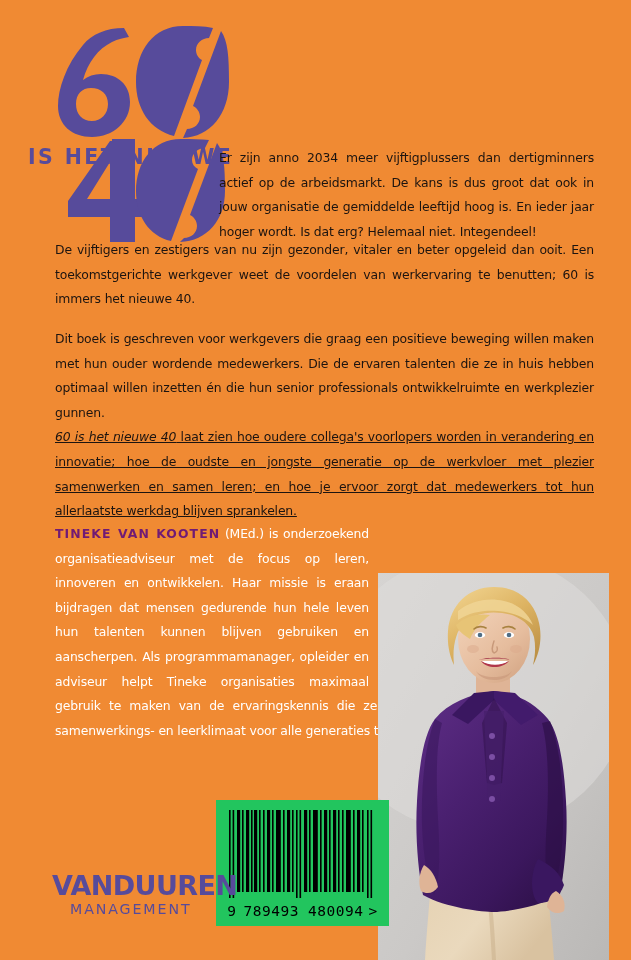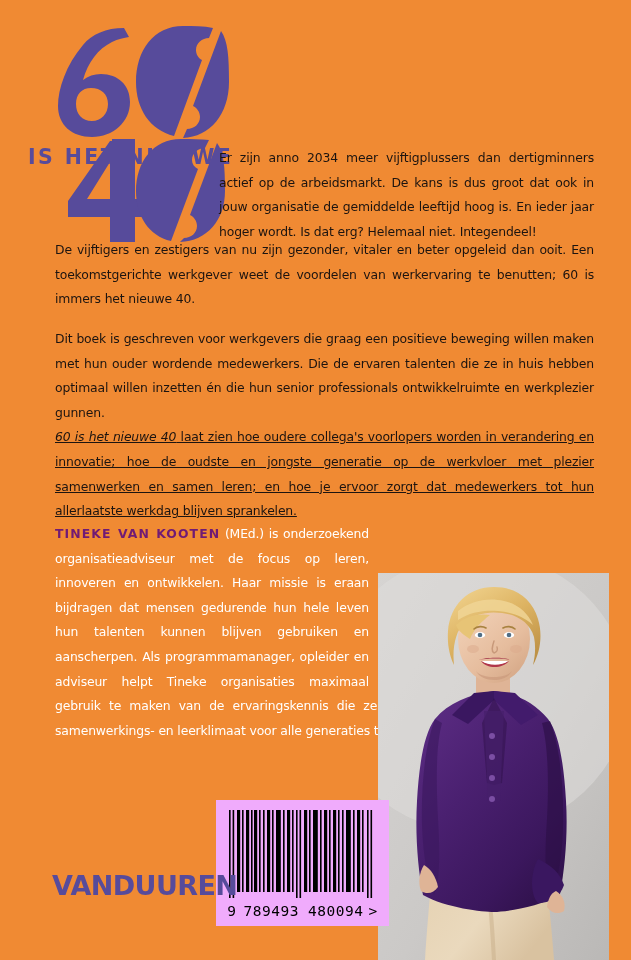--- a/index.html
+++ b/index.html
@@ -375,6 +375,7 @@
 
   <div id="publisher">
     <div id="pub-name"><span>VA</span><span class="slash-n">N</span><span>DUUREN</span></div>
+    <div id="pub-sub">MANAGEMENT</div>
   </div>
 
 </div>

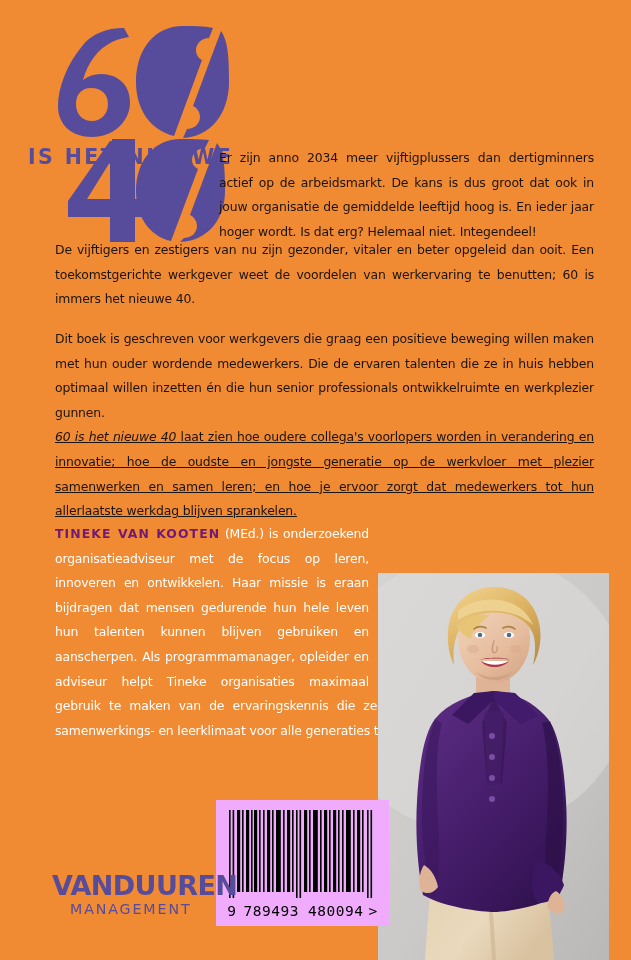--- a/index.html
+++ b/index.html
@@ -128,7 +128,7 @@
     top: 800px;
     width: 173px;
     height: 126px;
-    background: #f0abfc;
+    background: #22c55e;
     padding: 10px 11px 4px 11px;
   }
   #barcode-bars {

